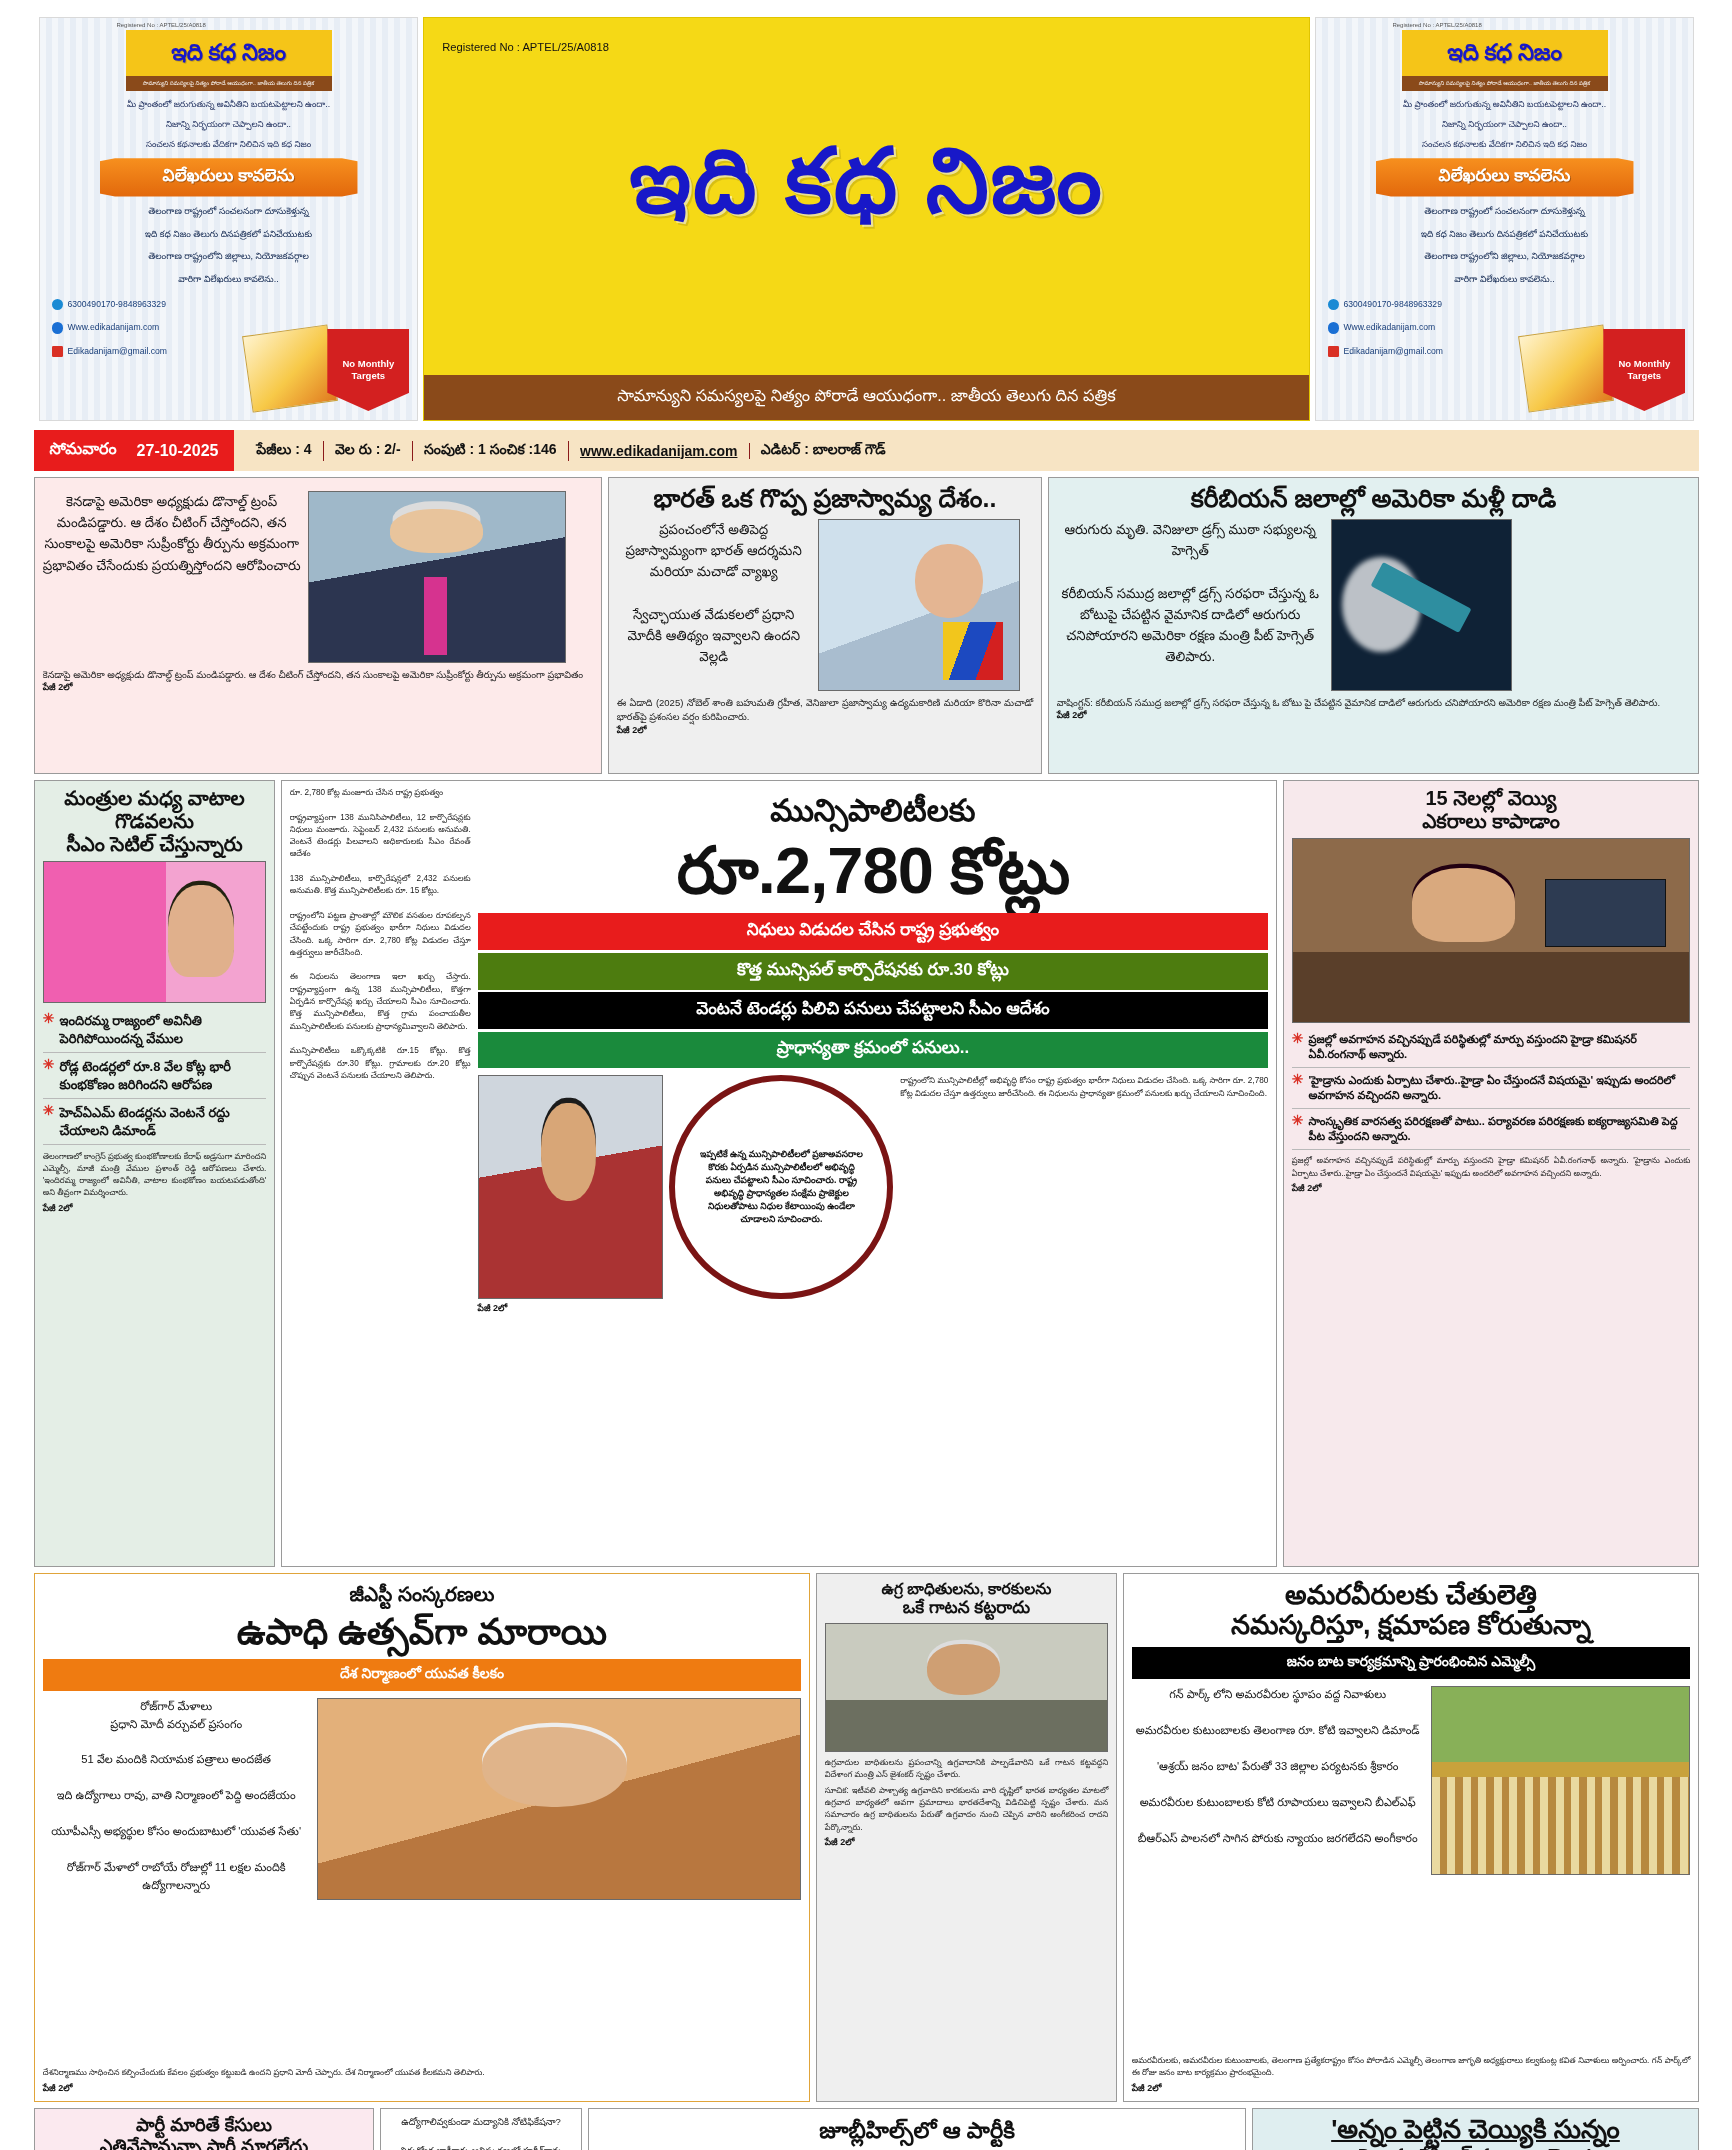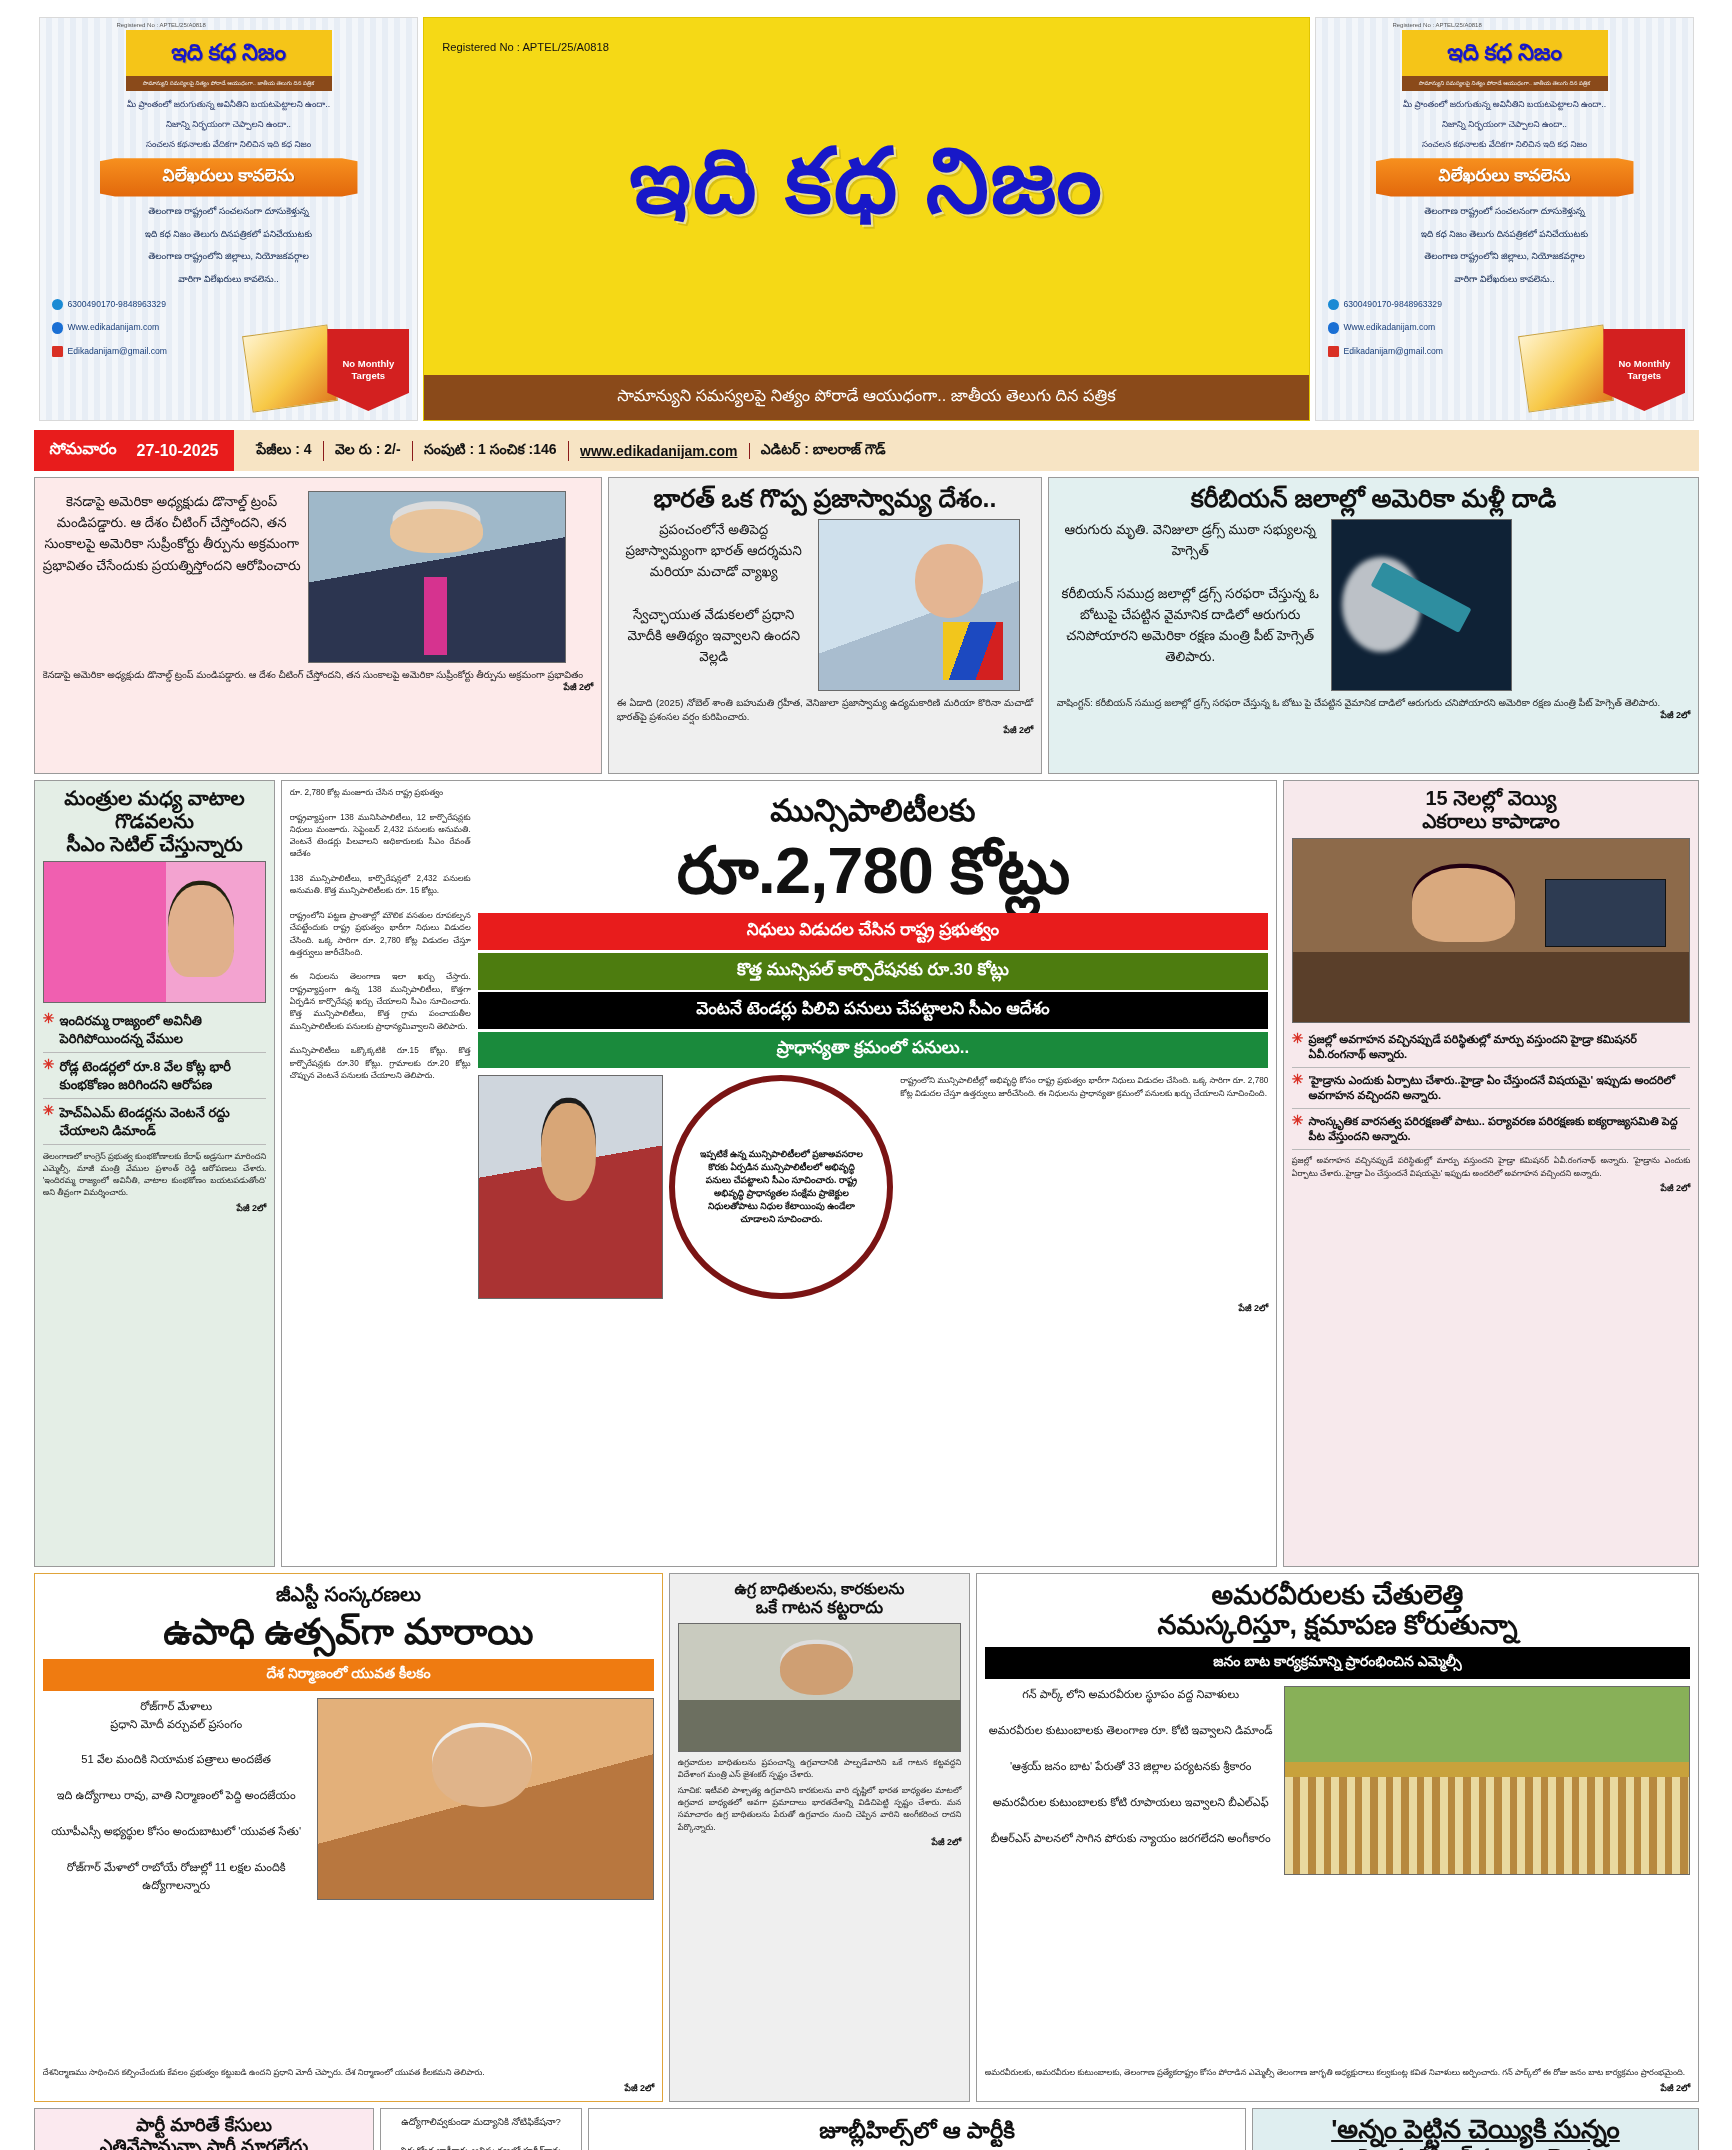--- a/index.html
+++ b/index.html
@@ -149,7 +149,7 @@
   .ph-crowd:after{ content:""; position:absolute; left:0; bottom:0; width:100%; height:52%;
       background:repeating-linear-gradient(90deg,#e9d9a0 0 7.7px,#b7893f 7.7px 15.5px); }
 
-  .credit { font-size:9px; font-weight:bold; color:#111; text-align:right; }
+  .credit { font-size:9px; font-weight:bold; color:#111; text-align:left; }
 
   .bullet-list { margin-top:4.3px; }
   .bullet {

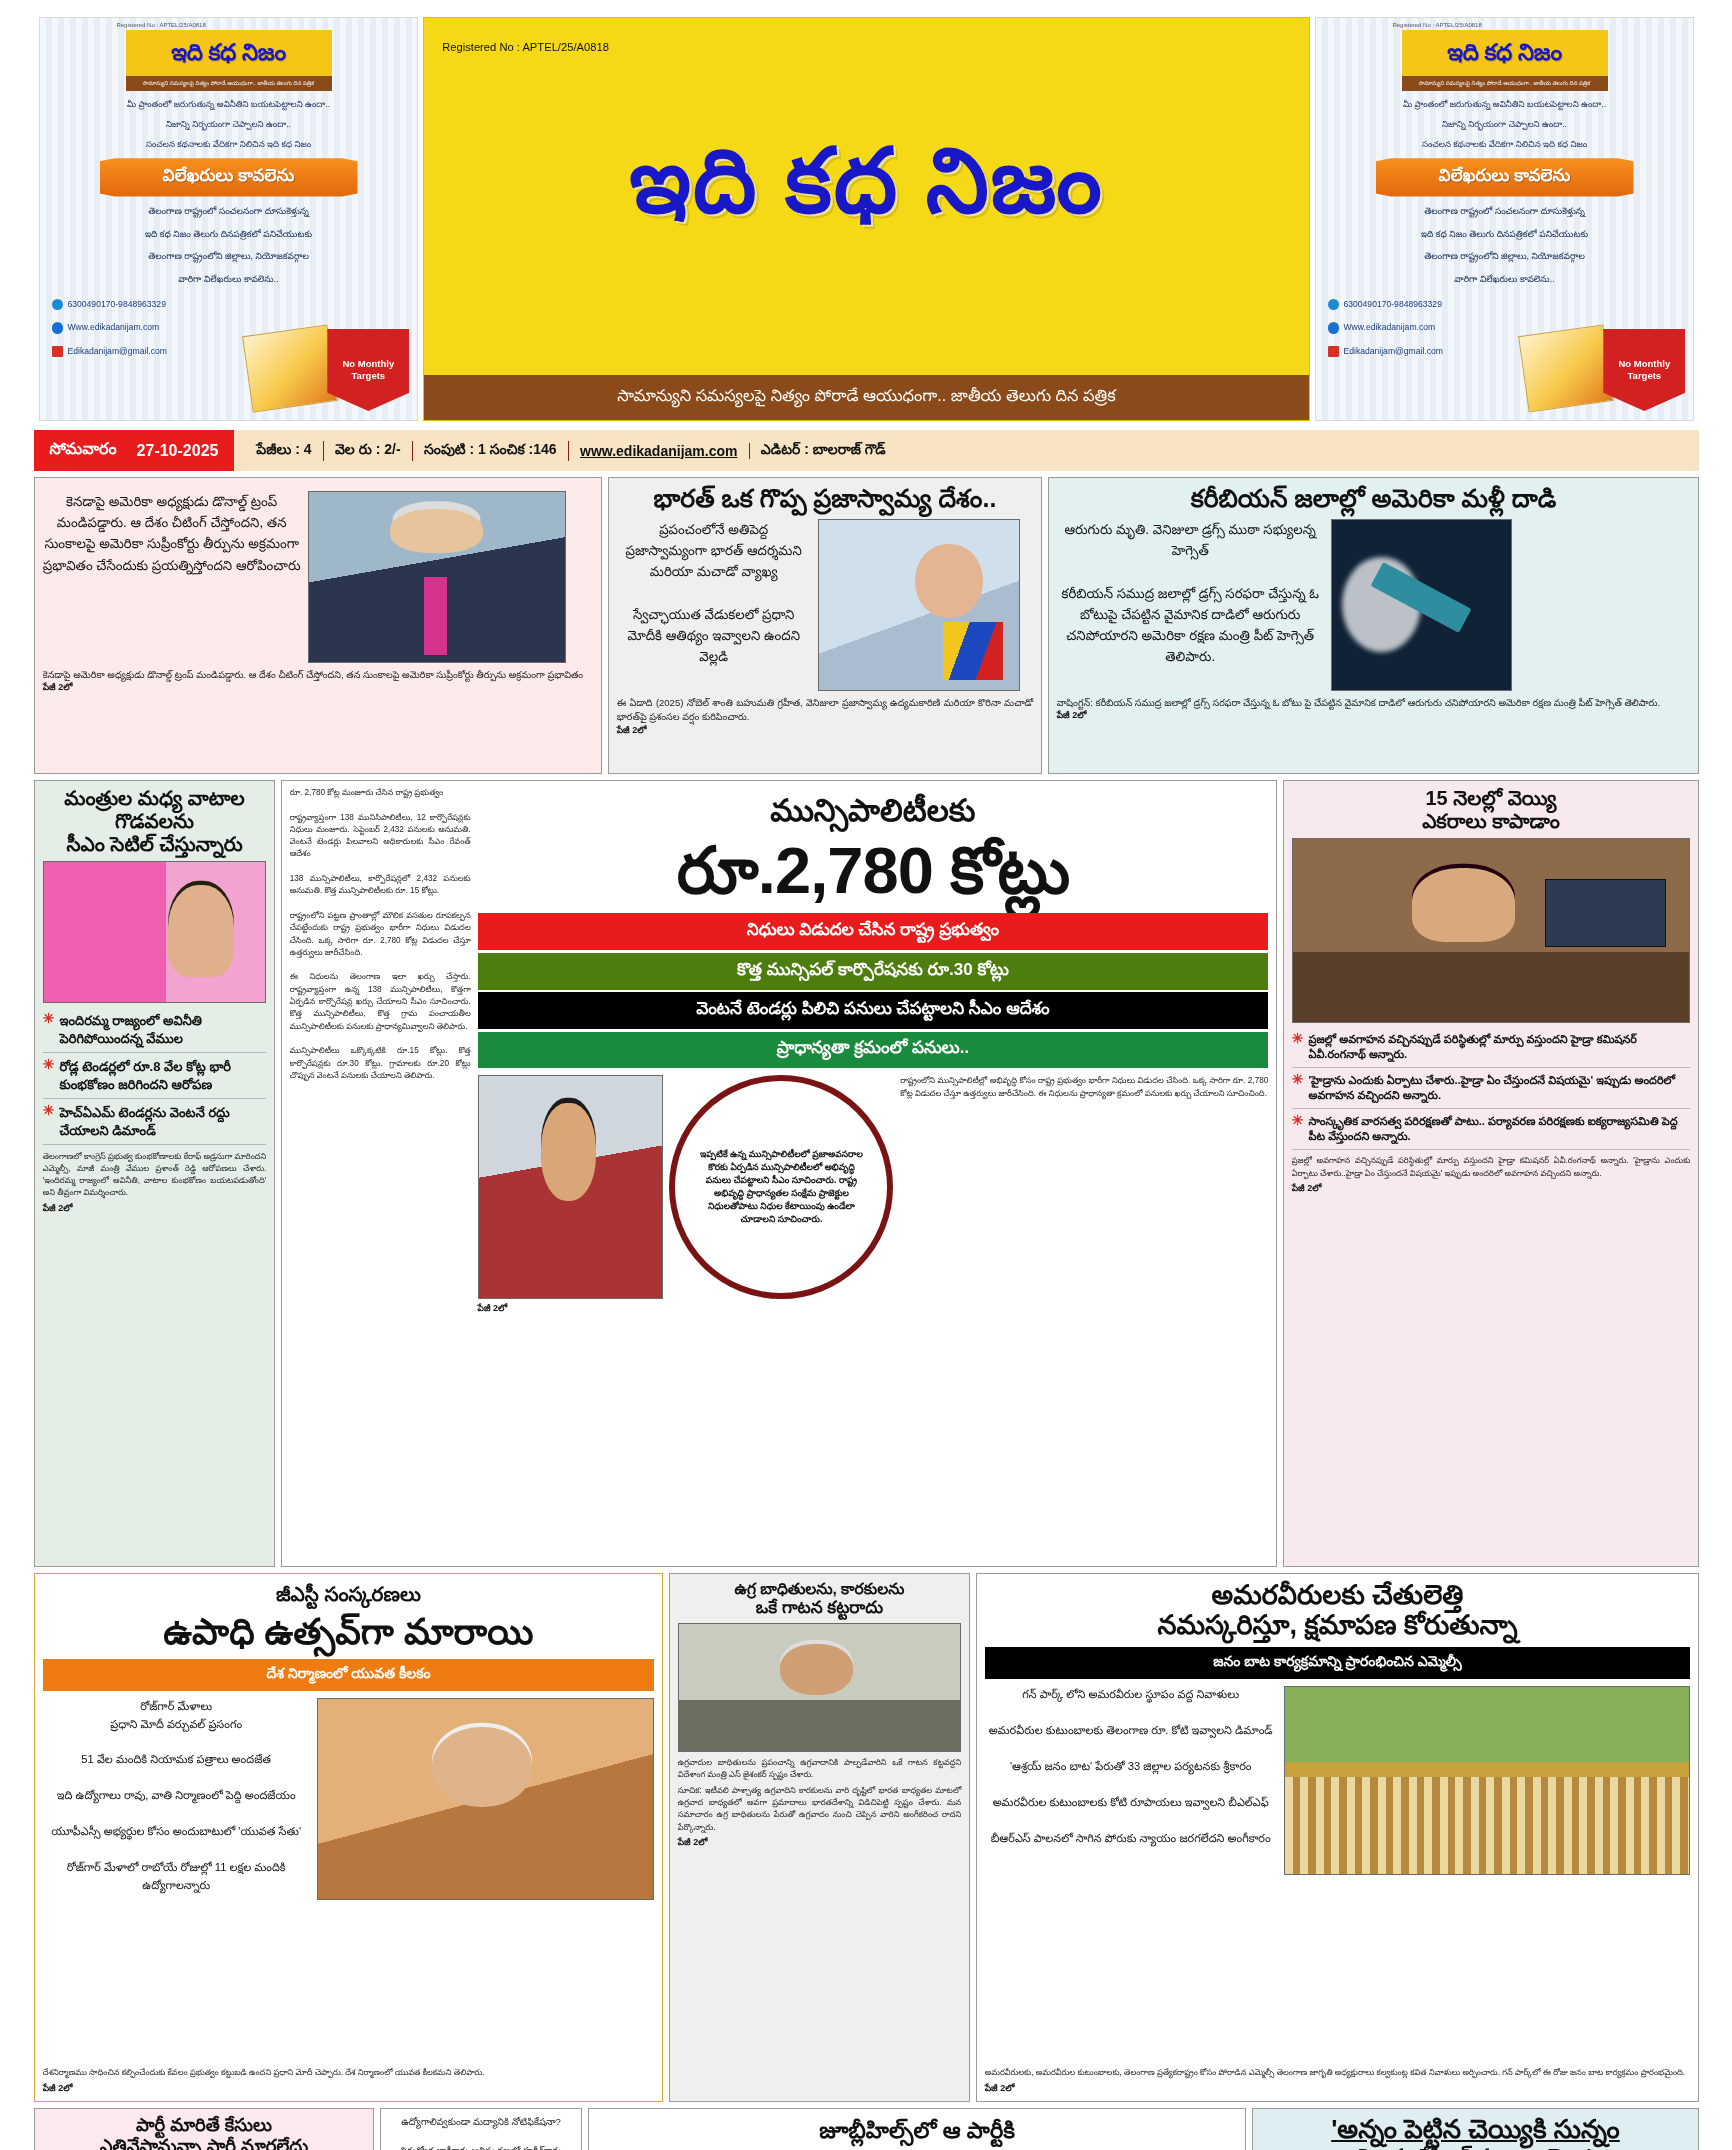--- a/index.html
+++ b/index.html
@@ -394,7 +394,7 @@
 
     <div class="row" style="height:529px;">
 
-      <div class="card c-white col" style="width:629px;border:1.7px solid #e0a43a;">
+      <div class="card c-white col" style="width:776px;border:1.7px solid #e0a43a;">
         <div class="hl2 mt8">జీఎస్టీ సంస్కరణలు</div>
         <div class="hl1 mt12" style="font-size:36px;">ఉపాధి ఉత్సవ్‌గా మారాయి</div>
         <div class="bar bar-orange mt16" style="font-size:14px;padding:6px;">దేశ నిర్మాణంలో యువత కీలకం</div>

